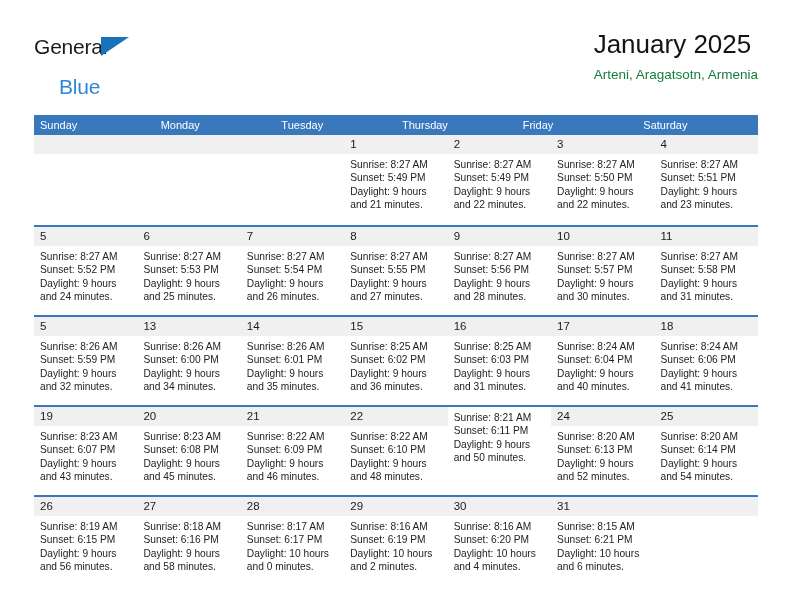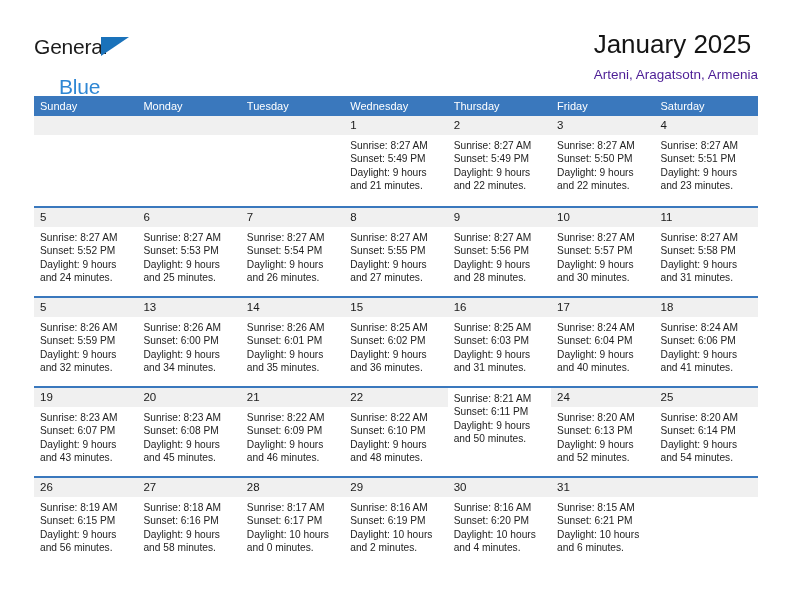--- a/index.html
+++ b/index.html
@@ -59,7 +59,7 @@
   }
   .cal-subtitle {
     font-size: 13.5px;
-    color: #4c1d95;
+    color: #15803d;
     line-height: 20px;
     margin-top: 5px;
     white-space: nowrap;

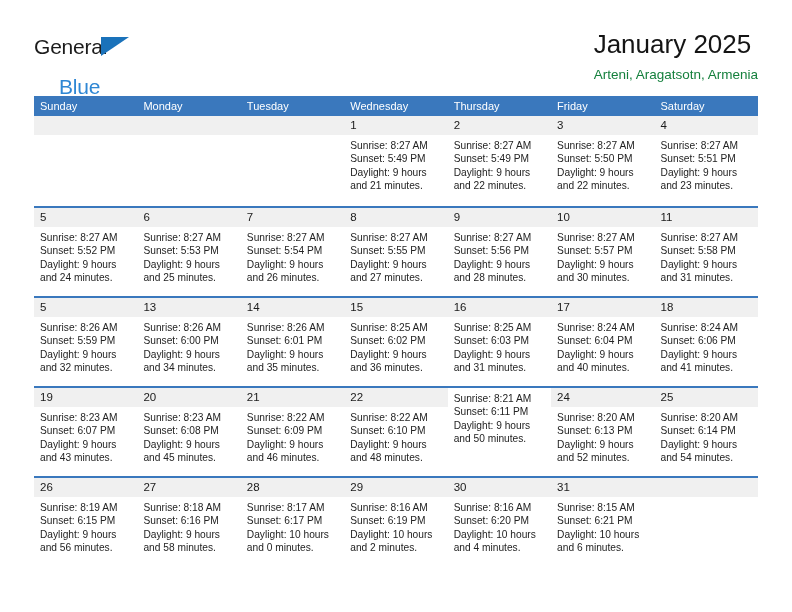--- a/index.html
+++ b/index.html
@@ -68,7 +68,7 @@
   
   .calendar {
     position: absolute;
-    left: 34px; top: 96px;
+    left: 34px; top: 115px;
     width: 724px;
   }
   .weekday-header {

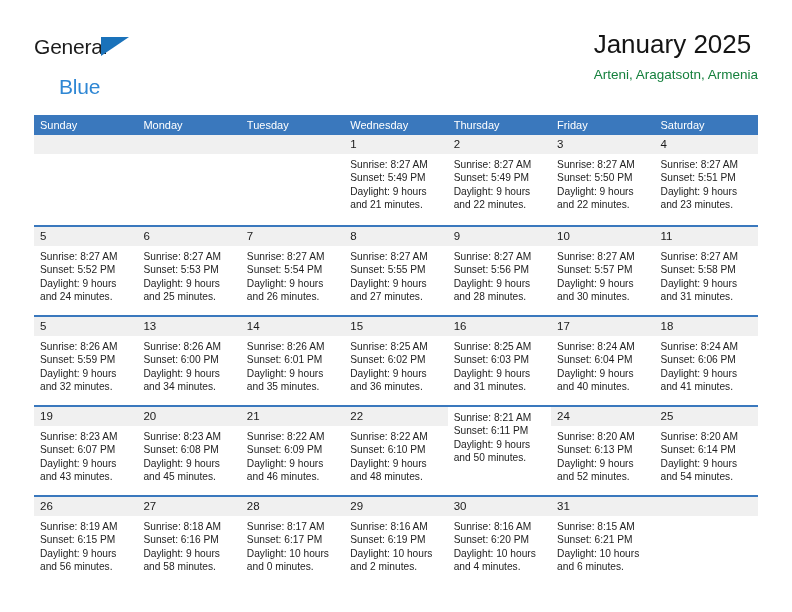--- a/index.html
+++ b/index.html
@@ -142,7 +142,6 @@
       <div class="weekday-cell">Sunday</div>
       <div class="weekday-cell">Monday</div>
       <div class="weekday-cell">Tuesday</div>
-      <div class="weekday-cell">Wednesday</div>
       <div class="weekday-cell">Thursday</div>
       <div class="weekday-cell">Friday</div>
       <div class="weekday-cell">Saturday</div>

